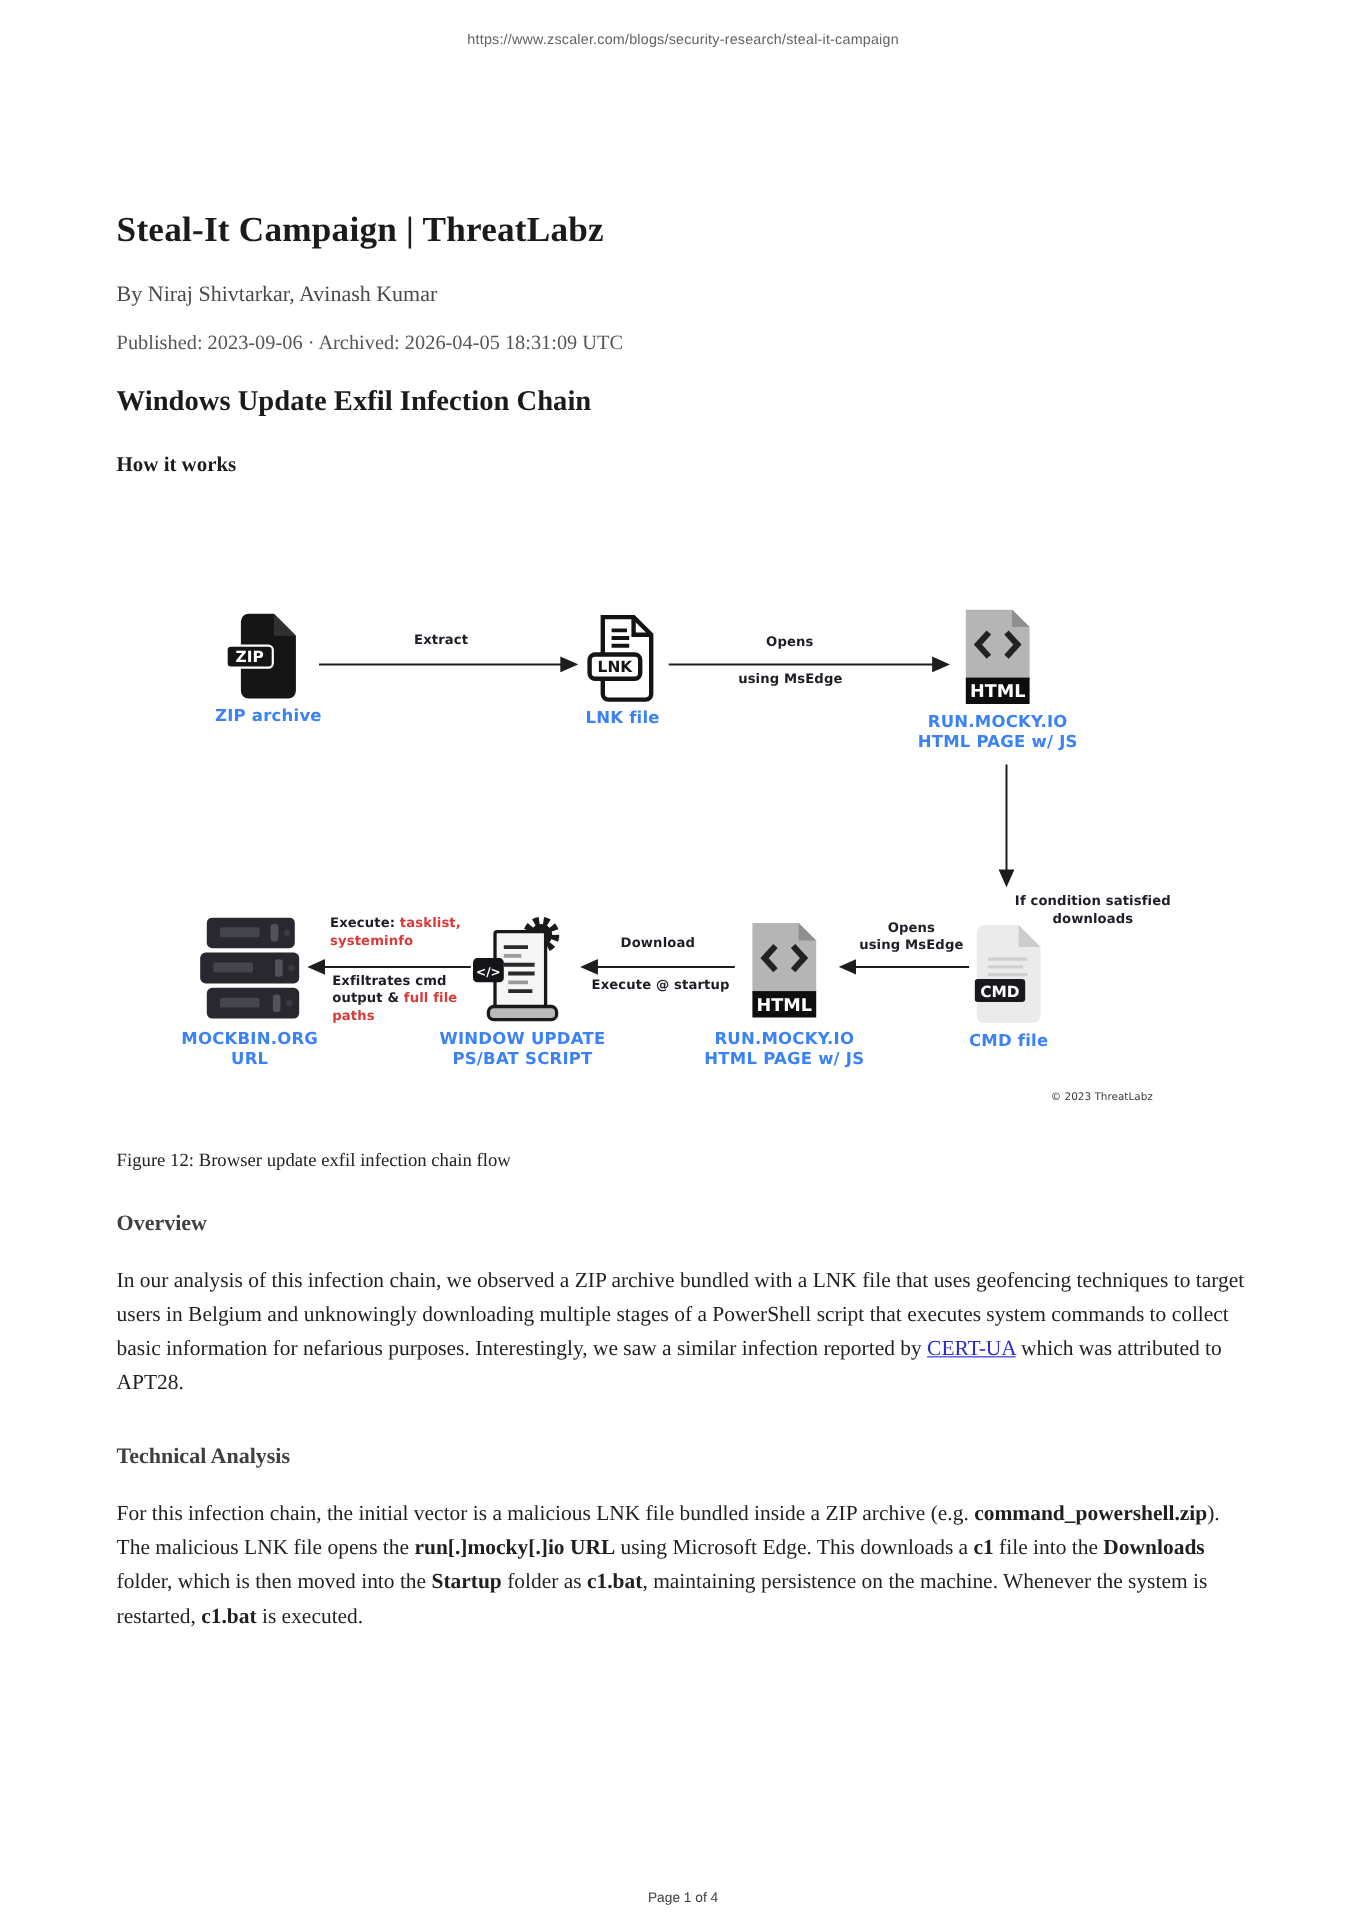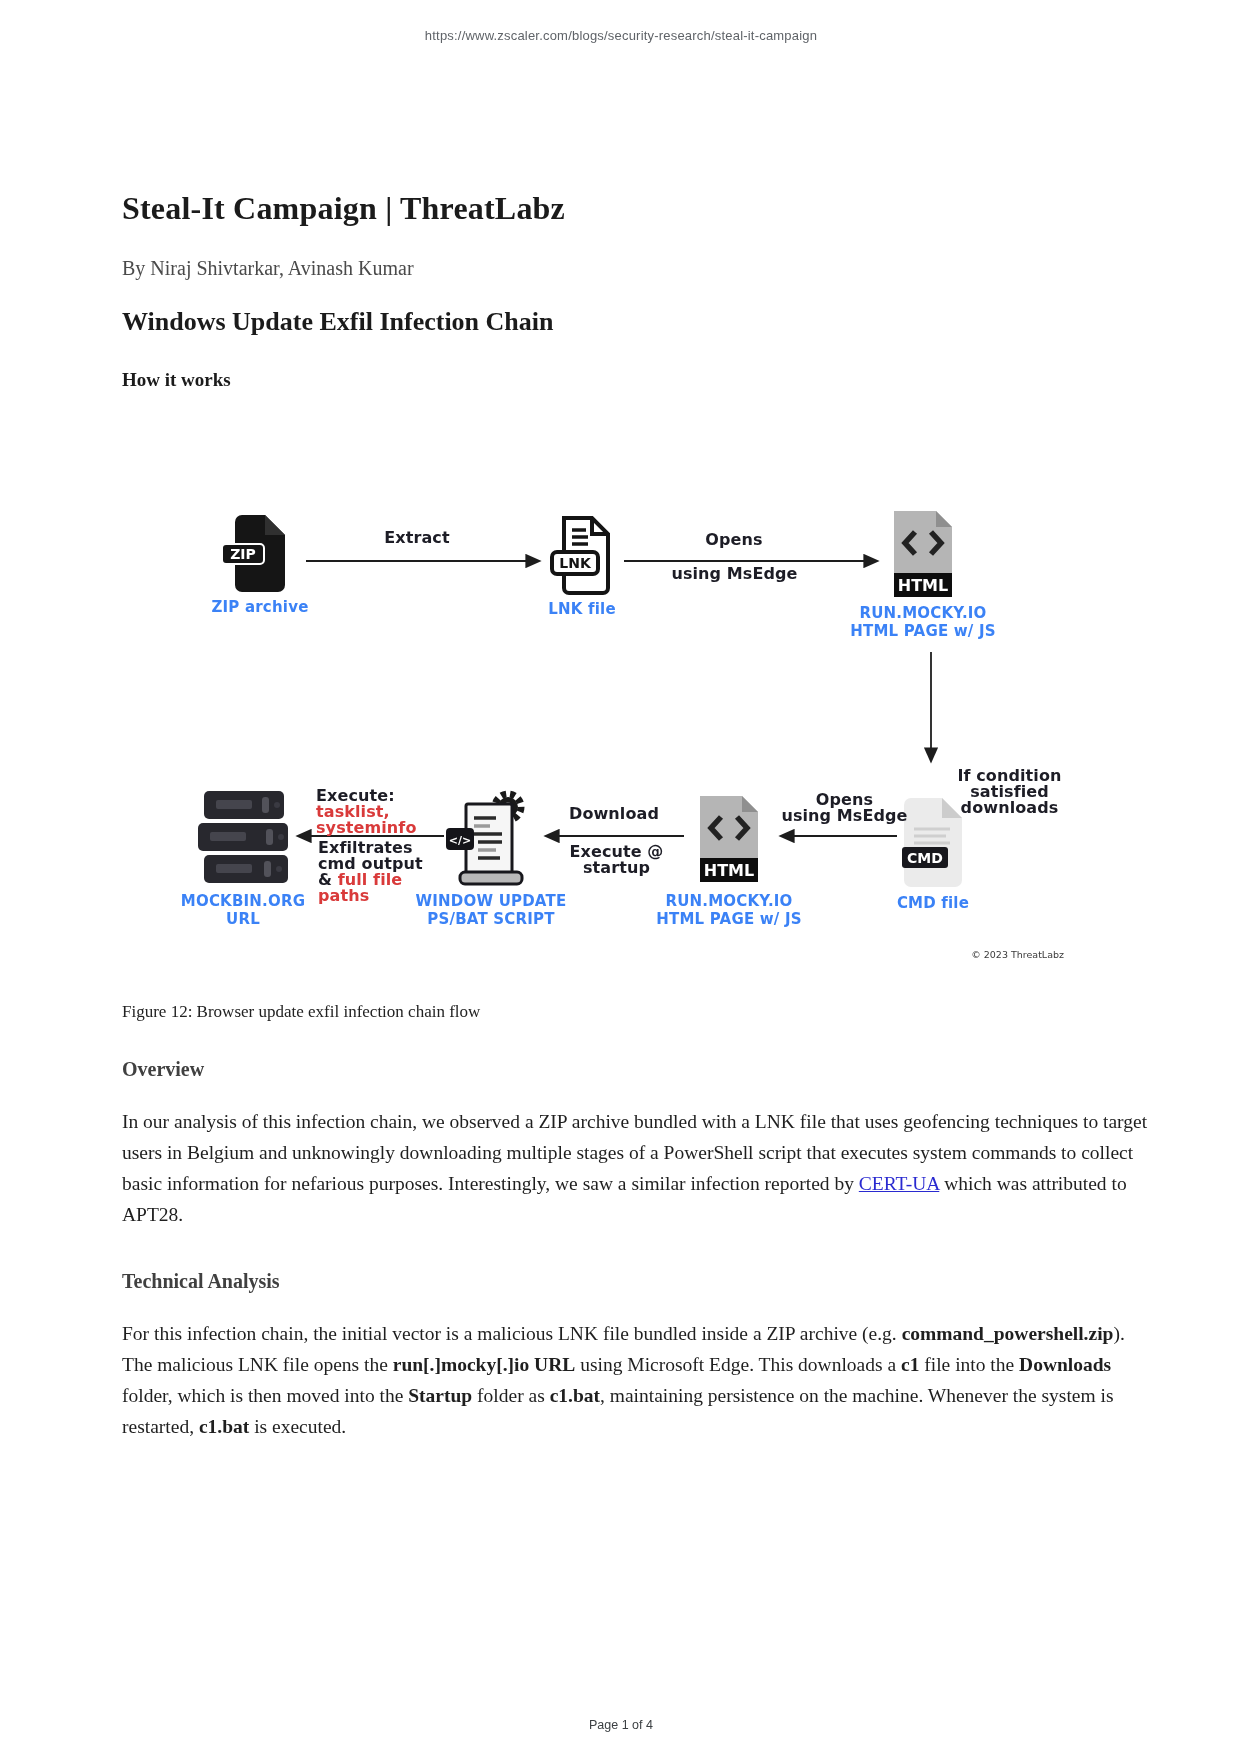--- a/index.html
+++ b/index.html
@@ -11,7 +11,7 @@
                 font-family:"Liberation Sans", sans-serif; font-size:13px; color:#5f6368;
                 letter-spacing:.2px; }
 
-  .content { position:absolute; left:122px; top:0; width:1032px; }
+  .content { position:absolute; left:106px; top:0; width:1032px; }
 
   h1.title   { margin-top:190px; font-size:32px; font-weight:bold; color:#1b1b1b; letter-spacing:.2px; }
   .byline    { margin-top:30px; font-size:20px; color:#4a4a4a; }

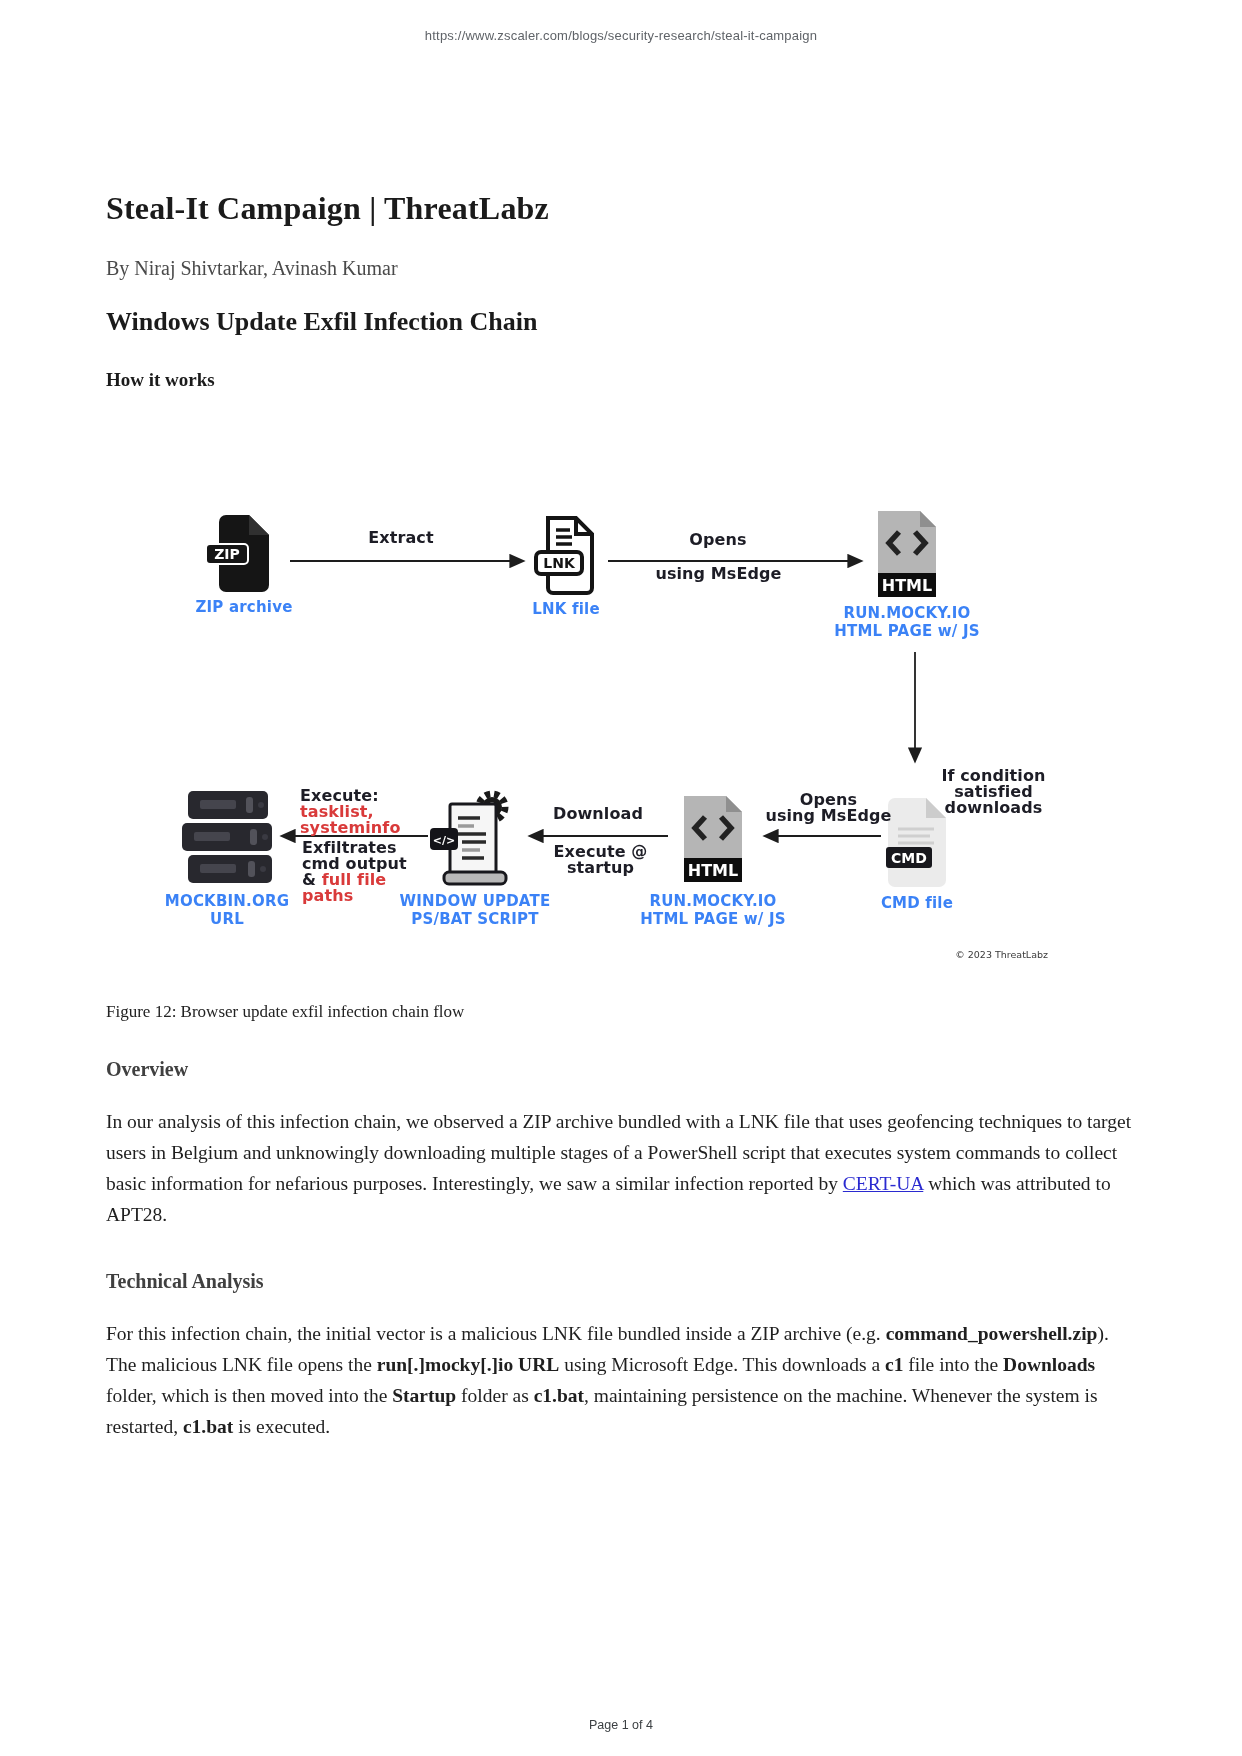--- a/index.html
+++ b/index.html
@@ -55,6 +55,7 @@
   <div class="content">
     <h1 class="title">Steal-It Campaign | ThreatLabz</h1>
     <div class="byline">By Niraj Shivtarkar, Avinash Kumar</div>
+    <div class="meta">Published: 2023-09-06 · Archived: 2026-04-05 18:31:09 UTC</div>
     <h2 class="section">Windows Update Exfil Infection Chain</h2>
     <h3 class="sub">How it works</h3>
 

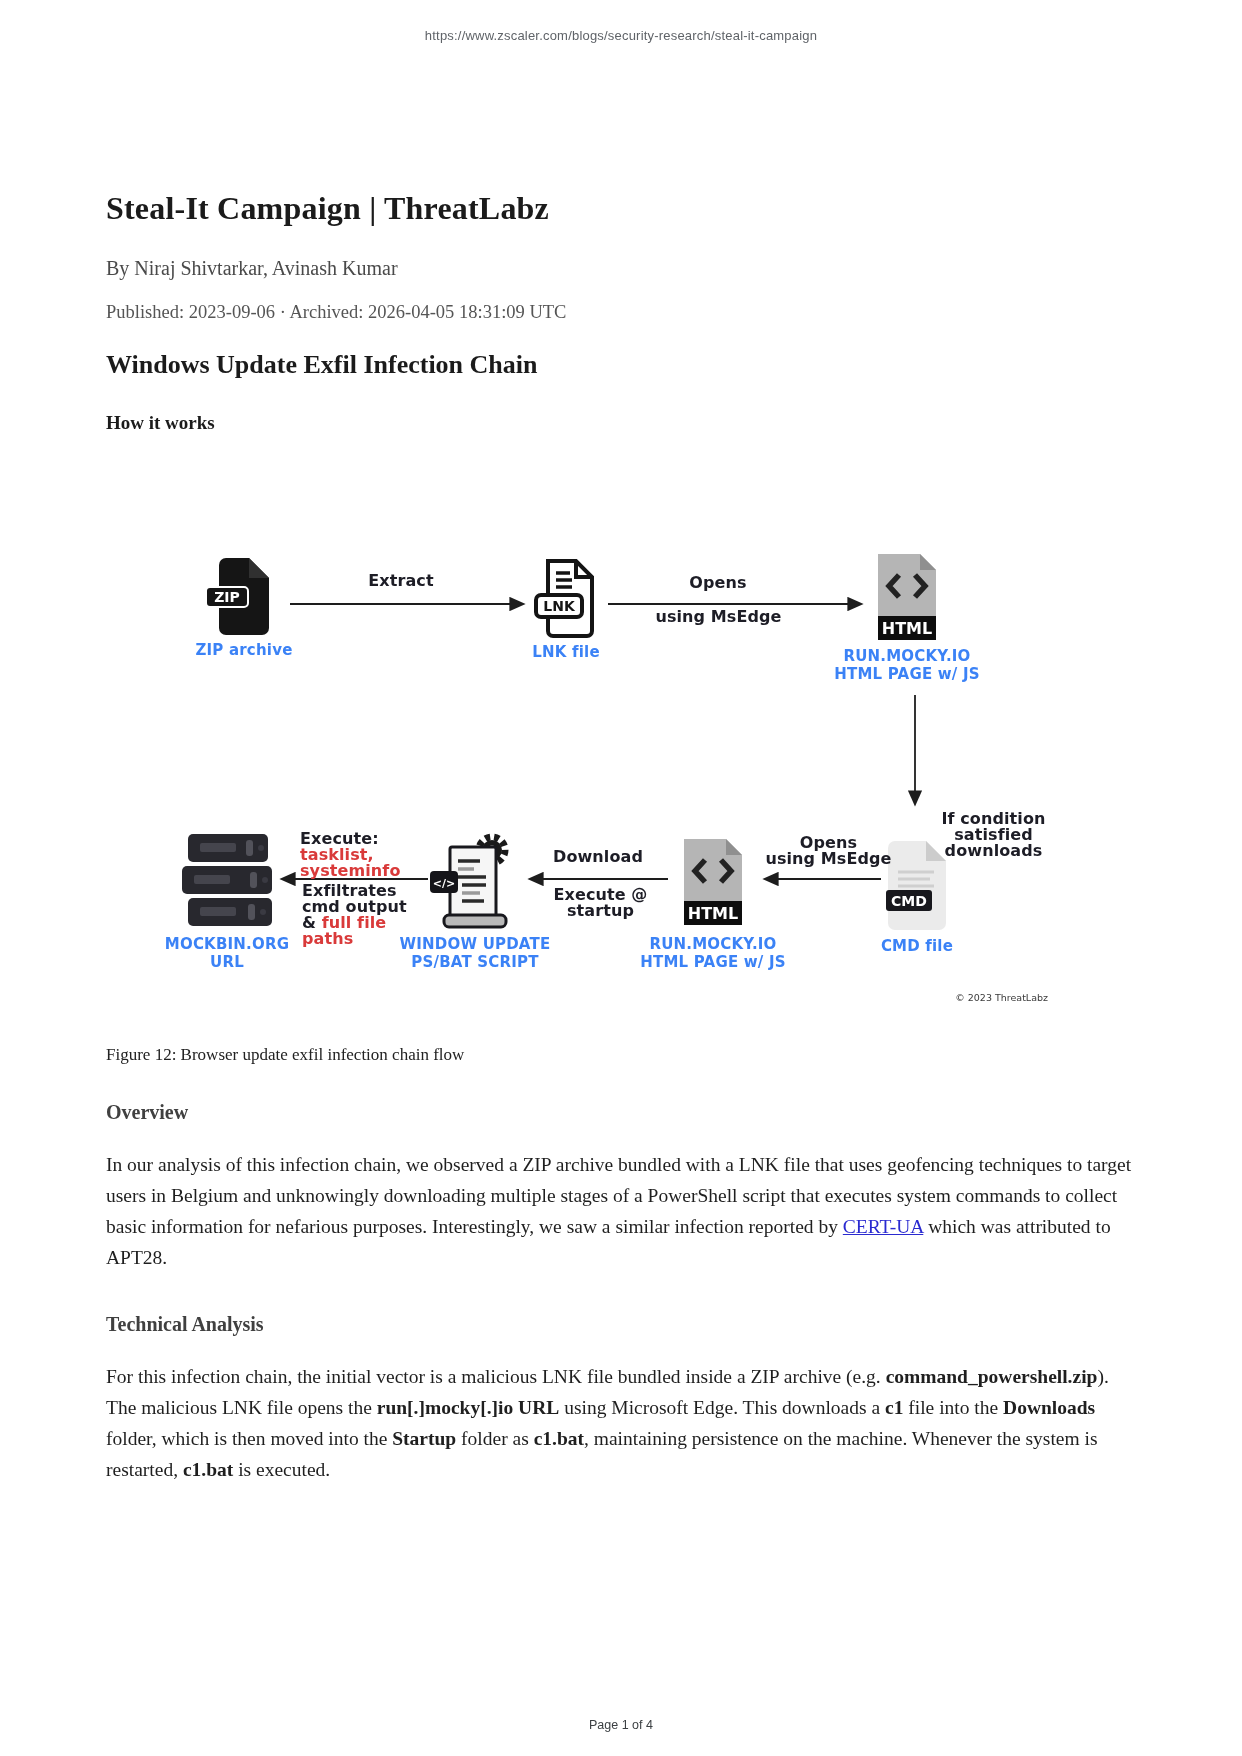--- a/index.html
+++ b/index.html
@@ -26,7 +26,7 @@
   .arrows { position:absolute; left:0; top:0; pointer-events:none; }
   .icon-caption { position:absolute; text-align:center; font-weight:700; font-size:15px;
                   color:#3b82f6; letter-spacing:.2px; line-height:18px; }
-  .edge-label { position:absolute; font-weight:700; font-size:16px; color:#1d1d26;
+  .edge-label { position:absolute; font-weight:700; font-size:12px; color:#1d1d26;
                 letter-spacing:.1px; line-height:16px; }
   .edge-label.center { text-align:center; }
   .seg-red, .red { color:#d93a3a; }

